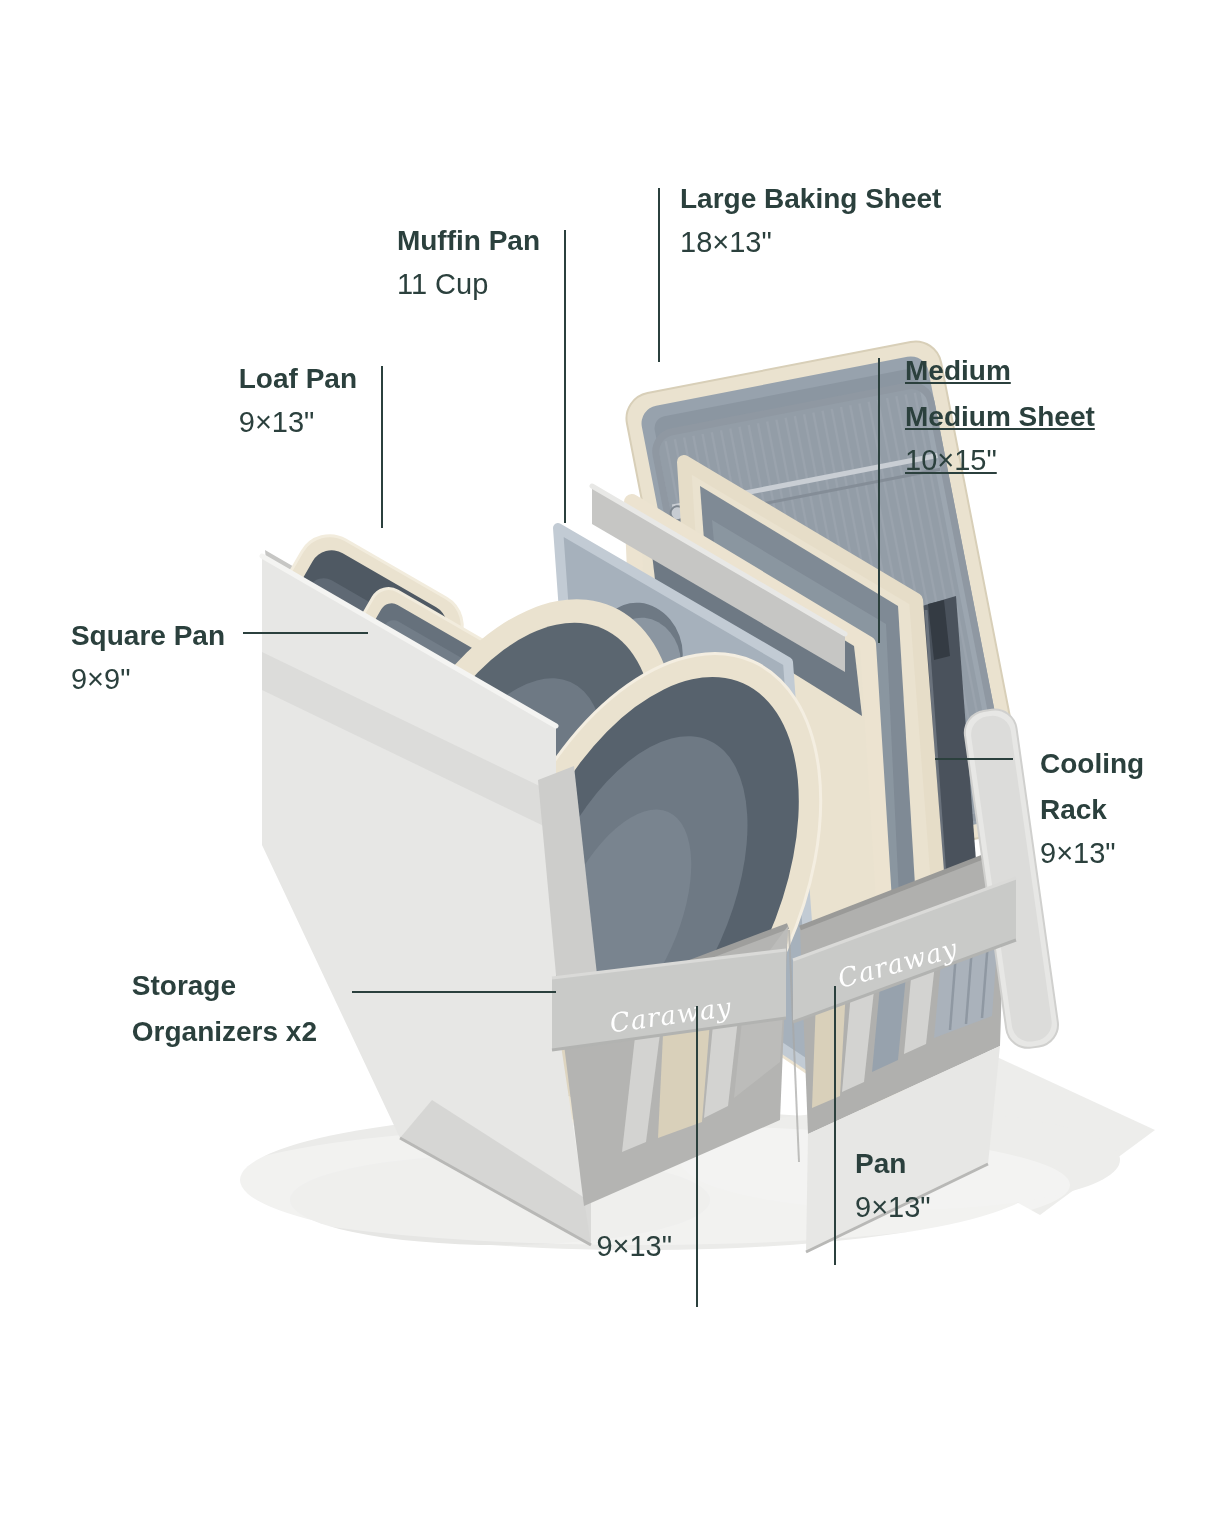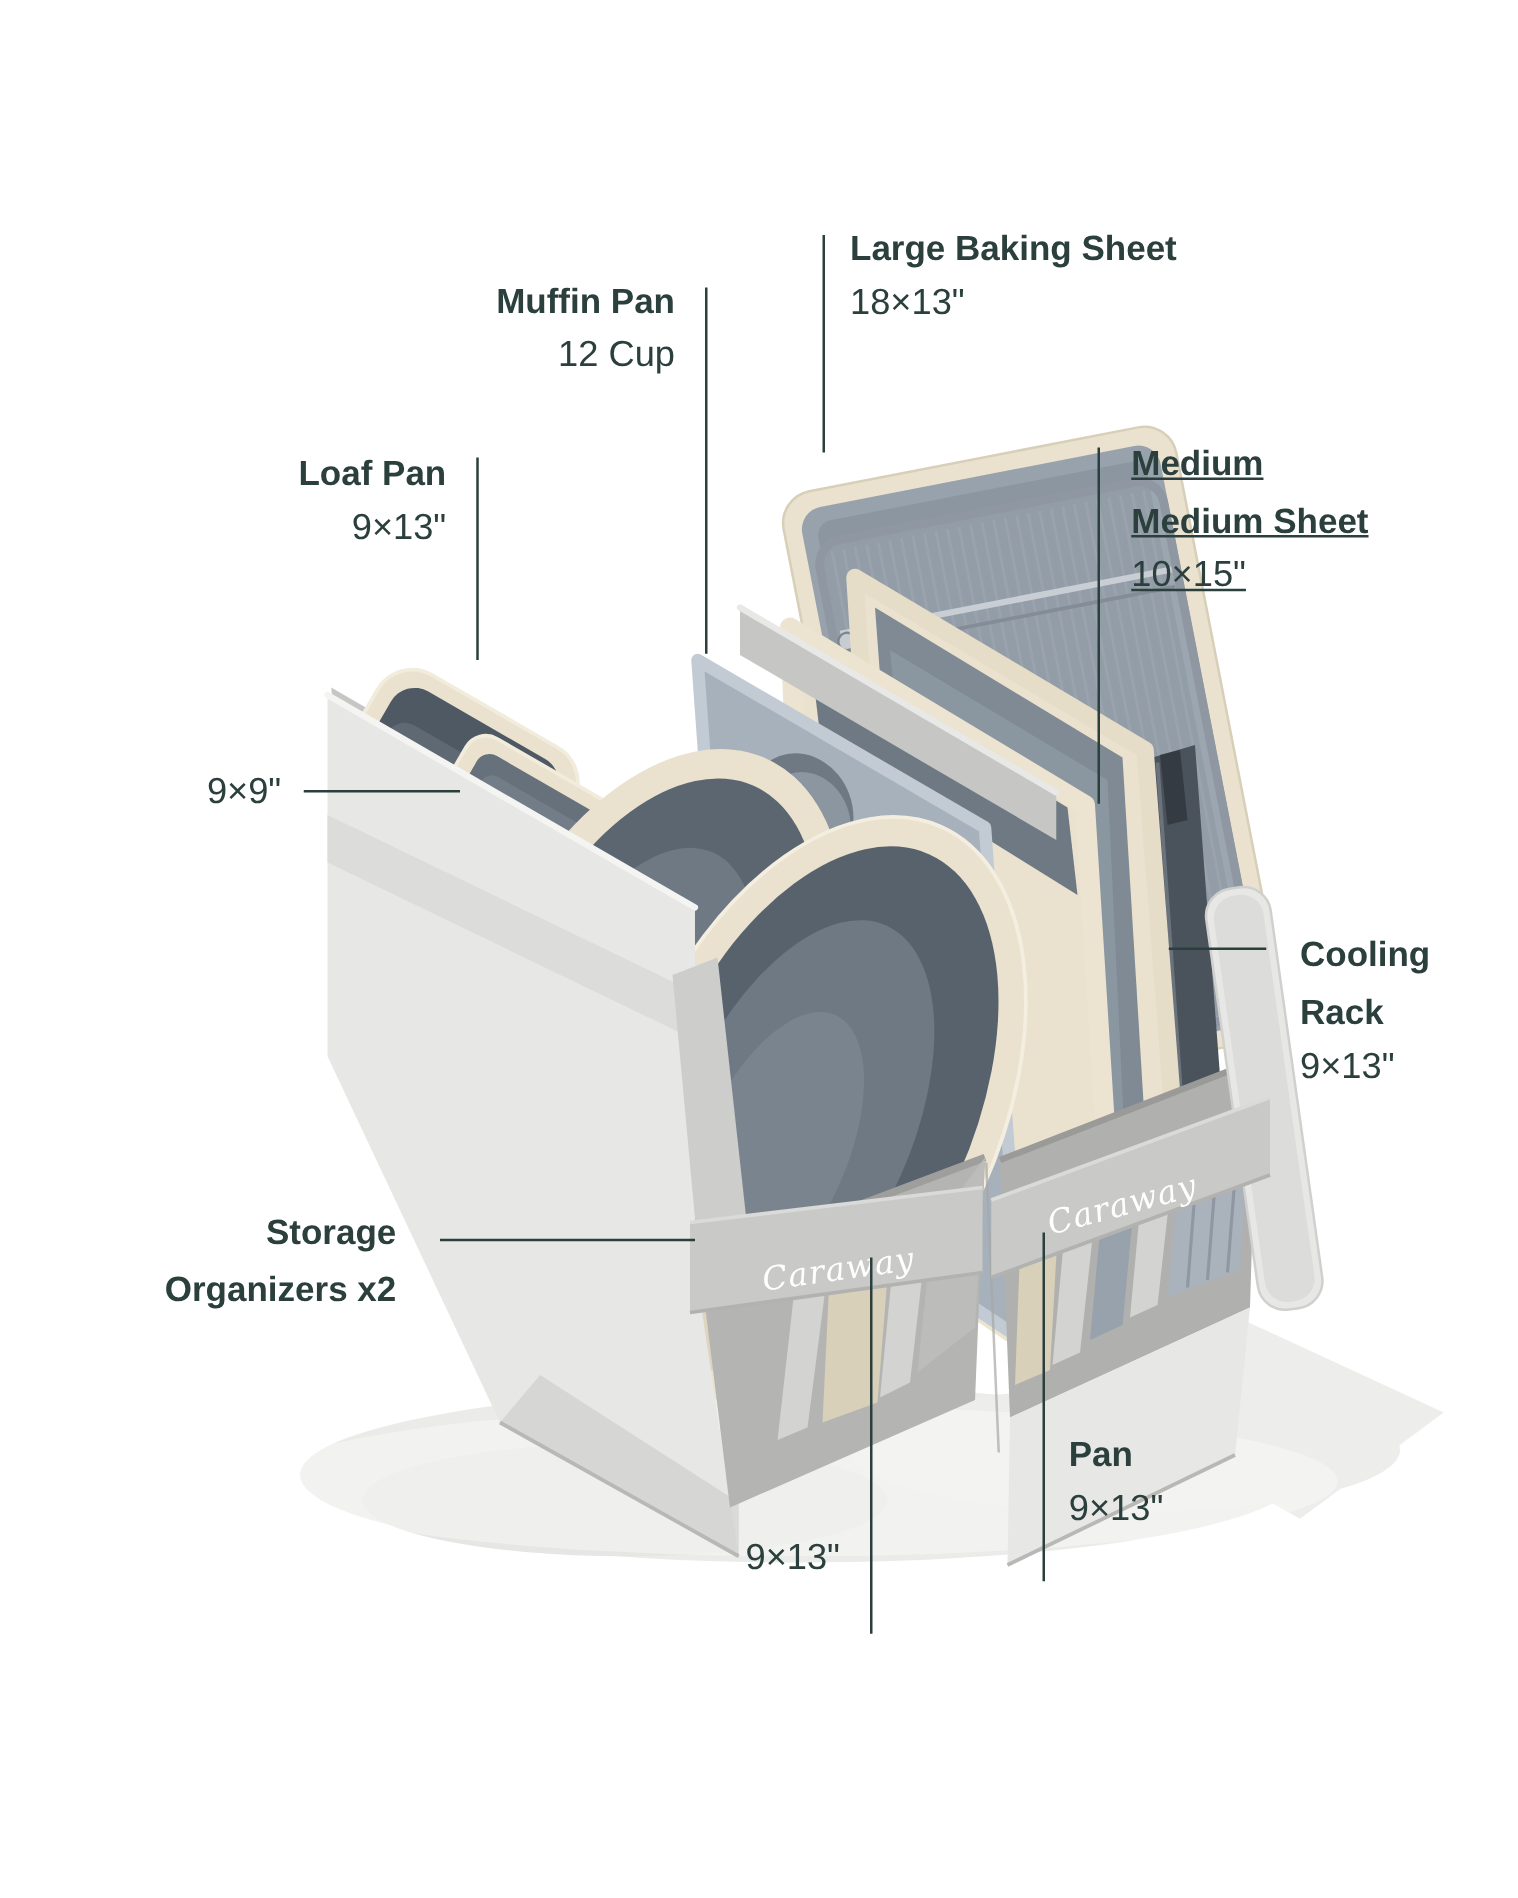--- a/index.html
+++ b/index.html
@@ -16,7 +16,7 @@
   .label{position:absolute;color:var(--label_text);}
   .label .title{font-weight:700;font-size:28px;line-height:46px;white-space:nowrap;}
   .label .dim{font-weight:400;font-size:29px;line-height:36px;margin-top:2px;white-space:nowrap;}
-  .label.right{text-align:right;}
+  .label.right{text-align:left;}
   .callout{position:absolute;background:var(--callout_line);}
   
   .f-cream{fill:var(--pan_cream);} .f-cream-deep{fill:var(--pan_cream_deep);}

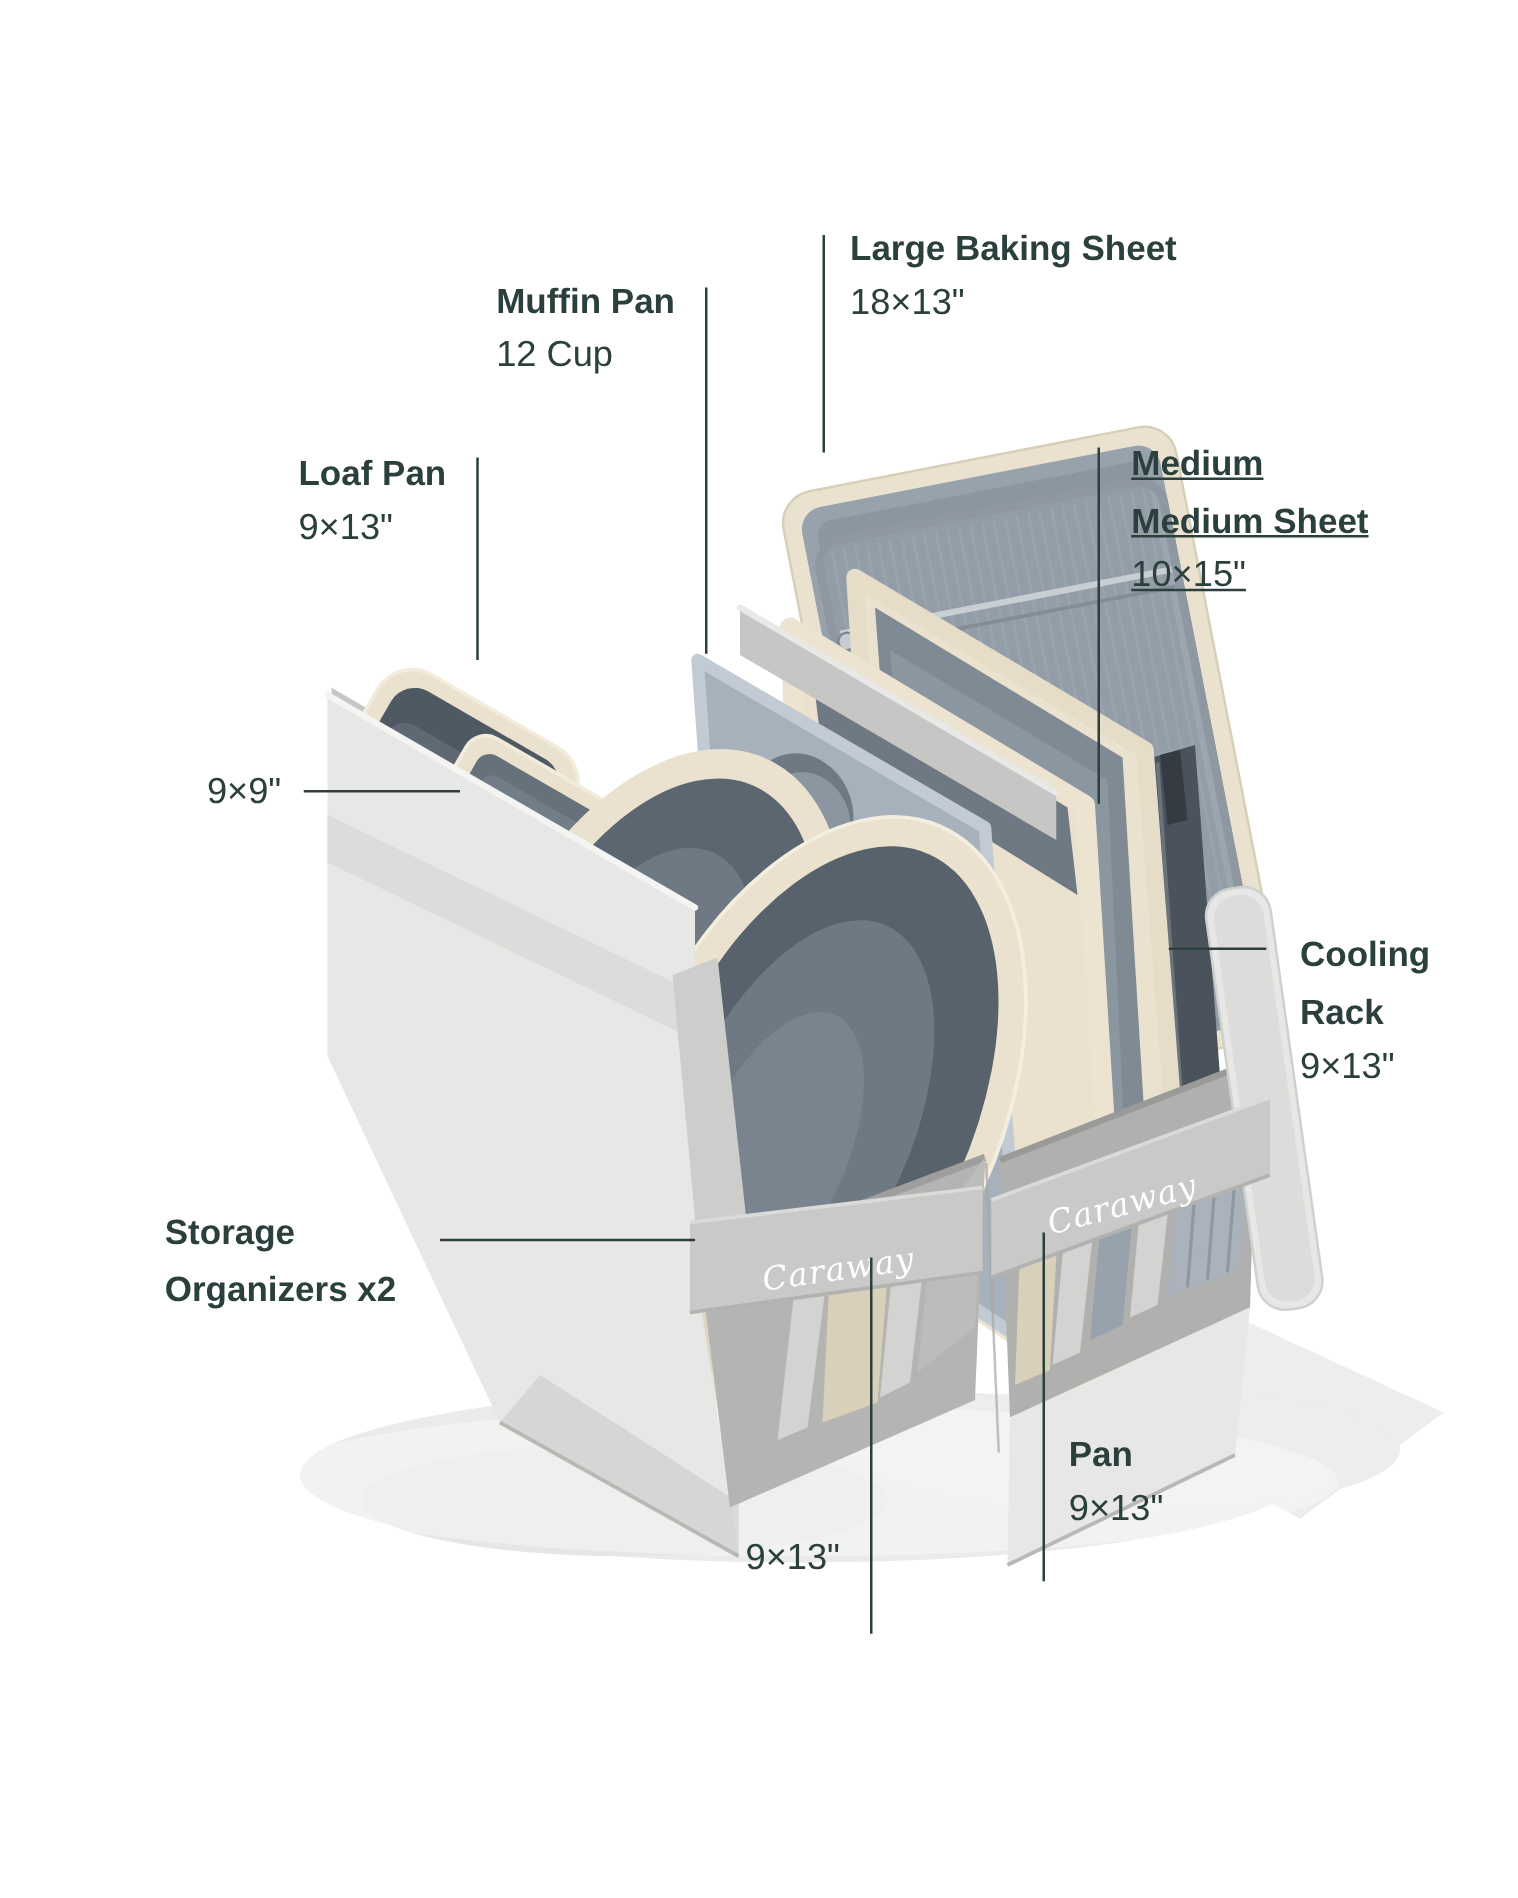--- a/index.html
+++ b/index.html
@@ -221,7 +221,7 @@
 
   <div class="label right" style="right:674px;top:218px;">
     <div class="title">Muffin Pan</div>
-    <div class="dim">12 Cup</div>
+    <div class="dim">11 Cup</div>
   </div>
 
   <div class="label right" style="right:857px;top:356px;">

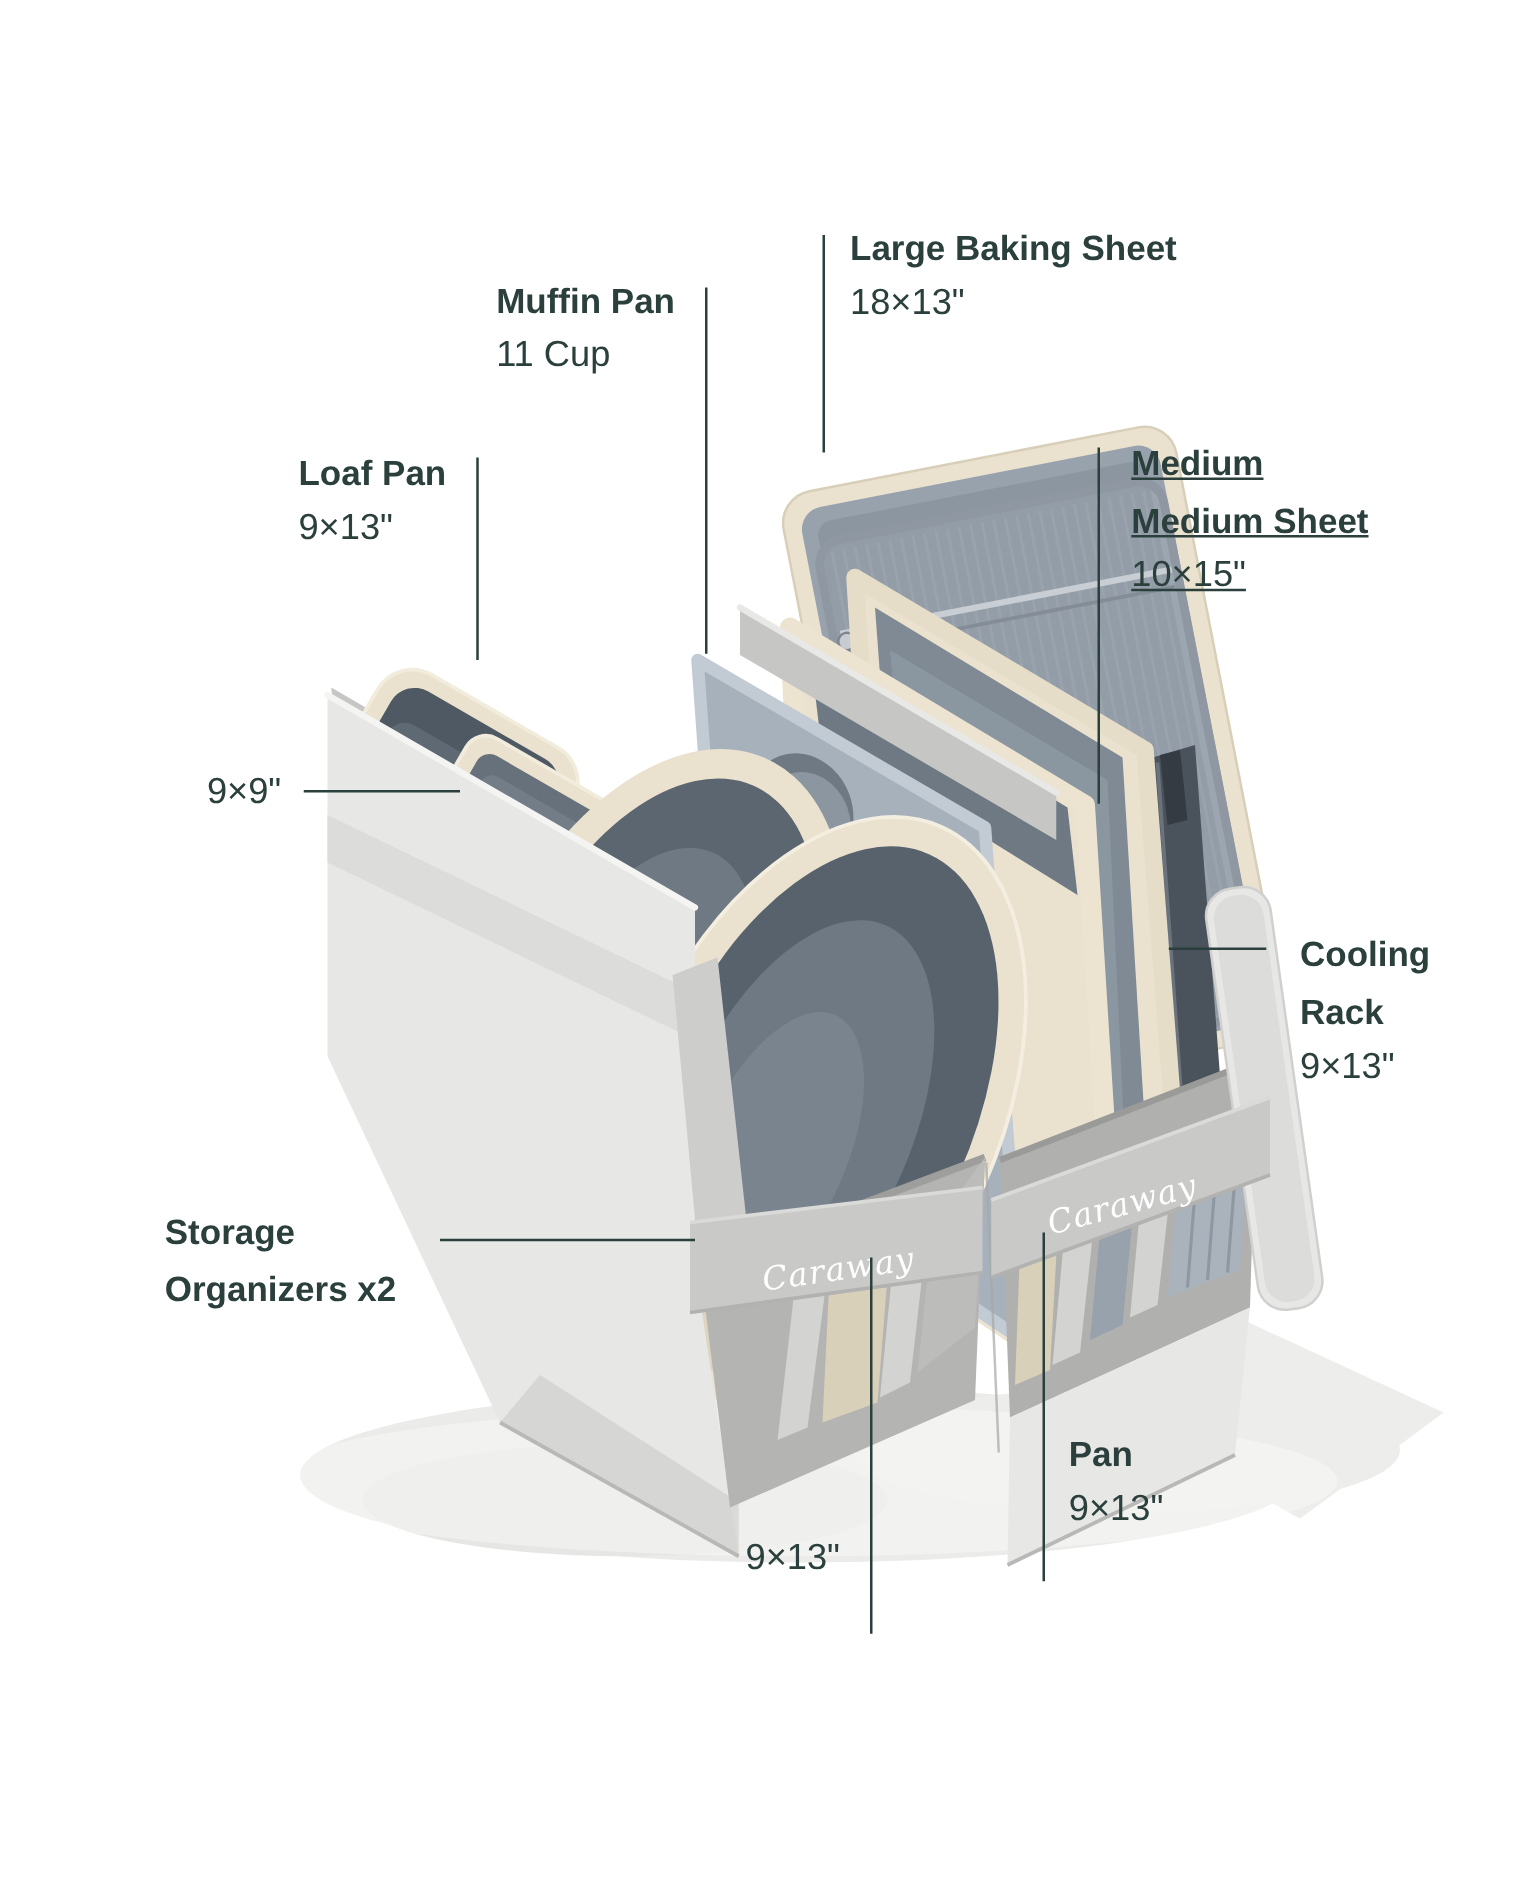--- a/index.html
+++ b/index.html
@@ -230,6 +230,7 @@
   </div>
 
   <div class="label right" style="right:989px;top:613px;">
+    <div class="title">Square Pan</div>
     <div class="dim">9×9"</div>
   </div>
 

